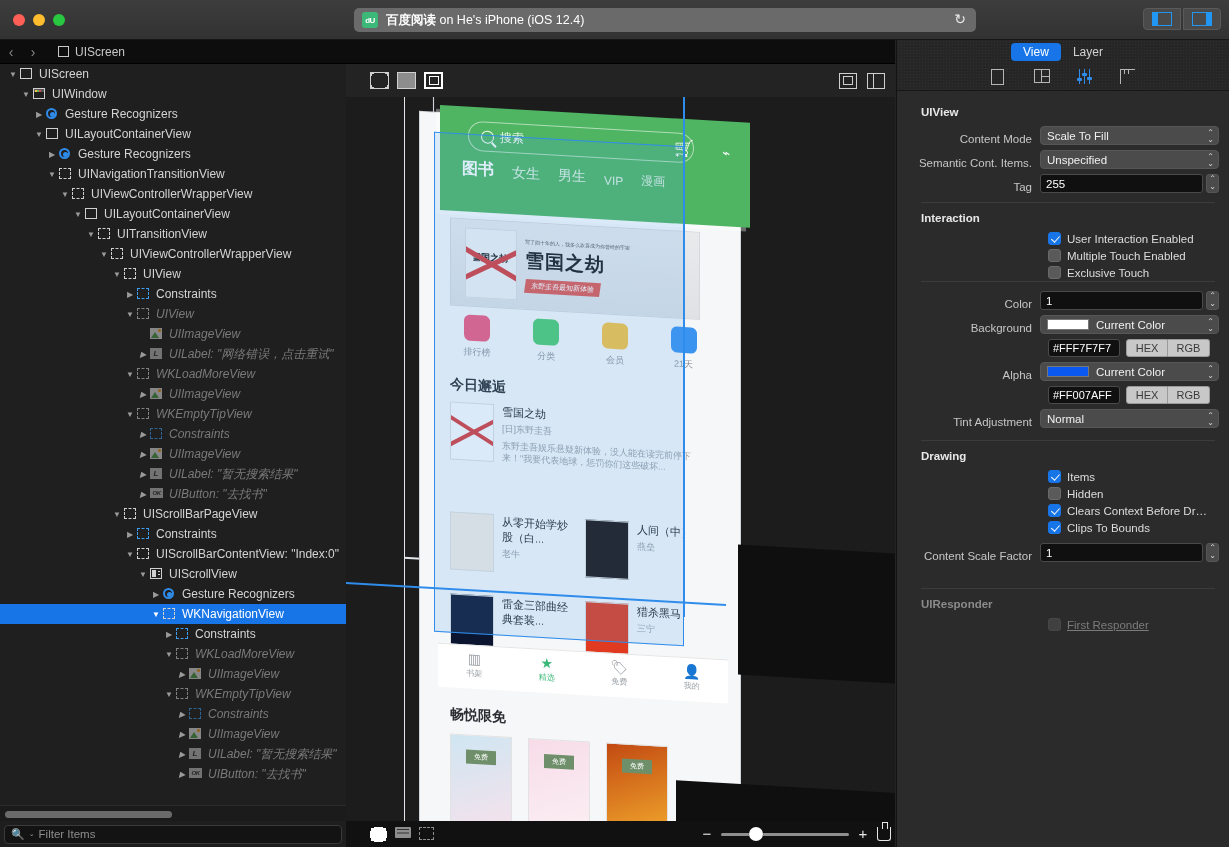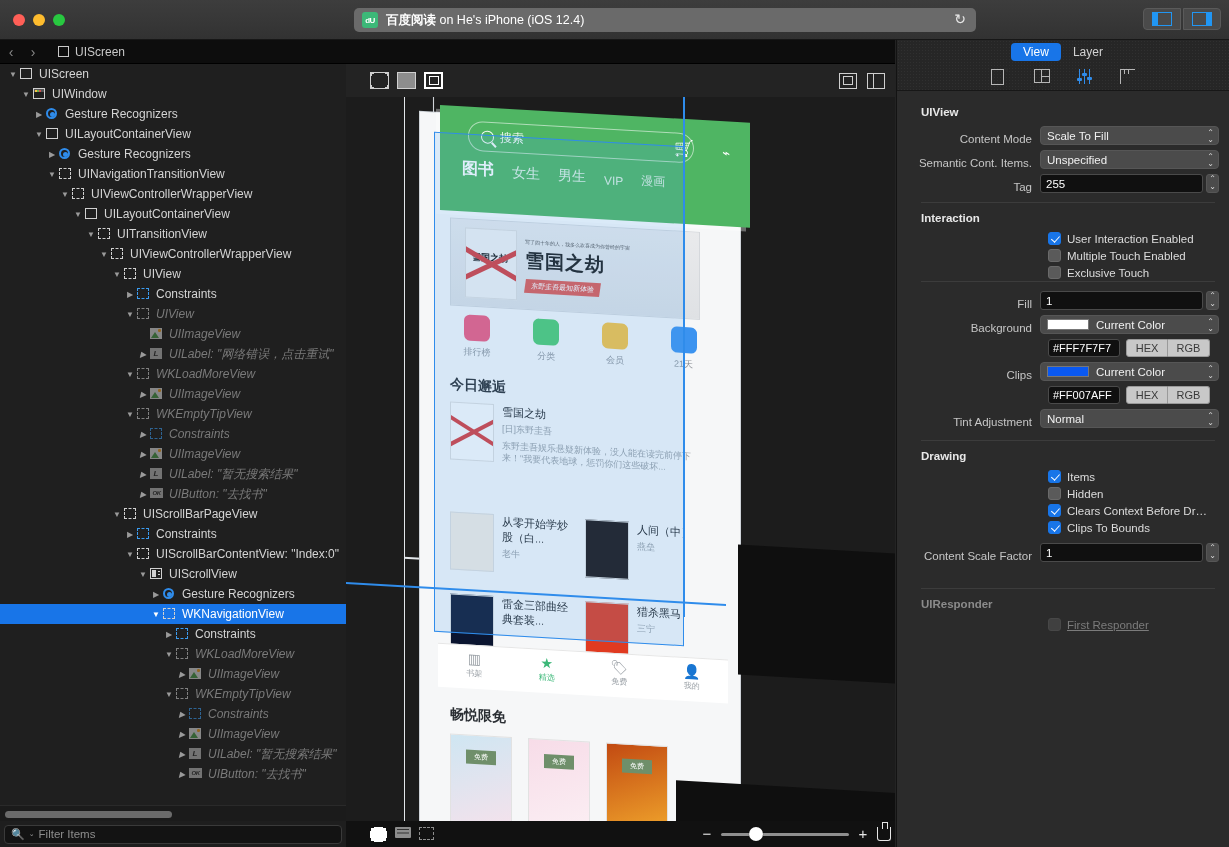--- a/index.html
+++ b/index.html
@@ -948,7 +948,7 @@
       <div class="divider" style="margin-top:2px"></div>
 
       <div class="frow">
-        <div class="flabel">Fill</div>
+        <div class="flabel">Color</div>
         <div class="fctl" style="display:flex">
           <div class="textfield" style="flex:1">1</div>
           <div class="stepper">⌃<br>⌄</div>

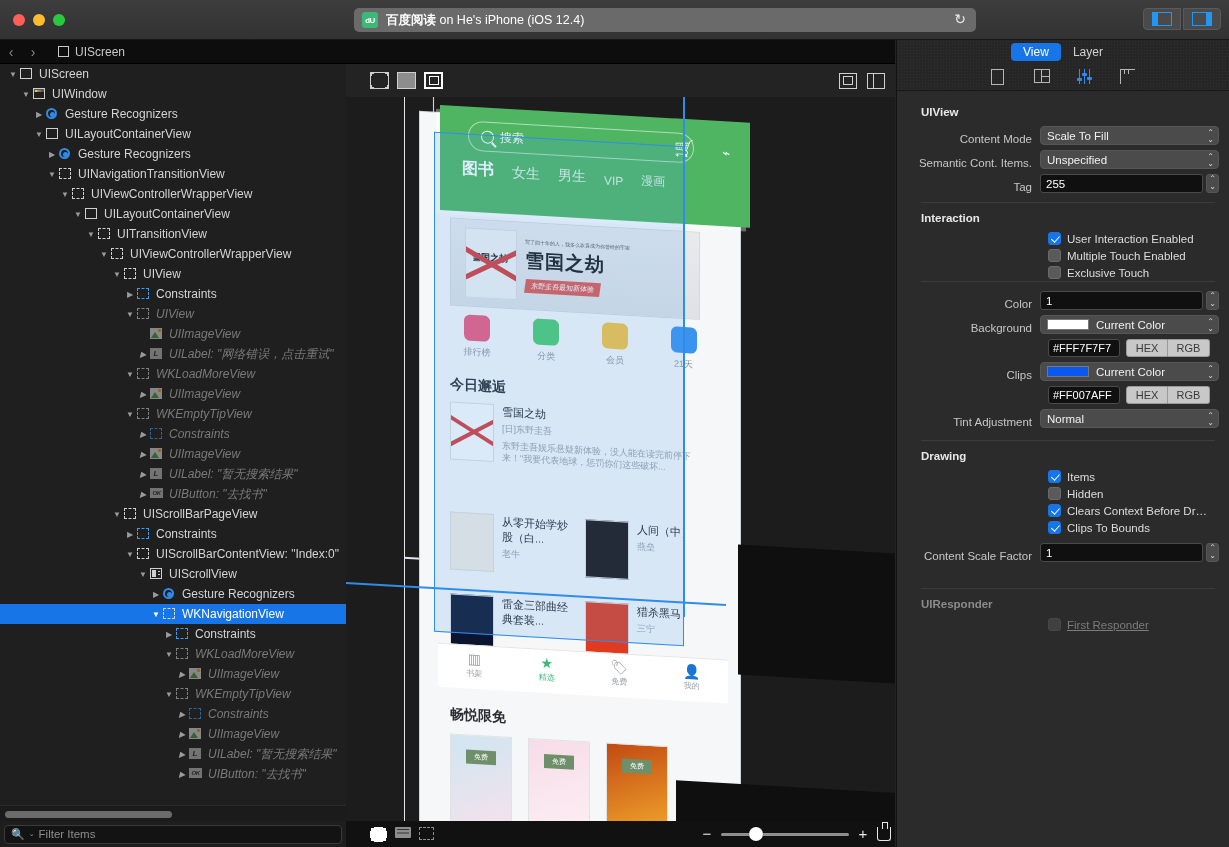--- a/index.html
+++ b/index.html
@@ -978,7 +978,7 @@
       </div>
 
       <div class="frow">
-        <div class="flabel">Clips</div>
+        <div class="flabel">Alpha</div>
         <div class="fctl">
             <div class="popup">
           <span class="swatch" style="background:#0a58f0"></span>

